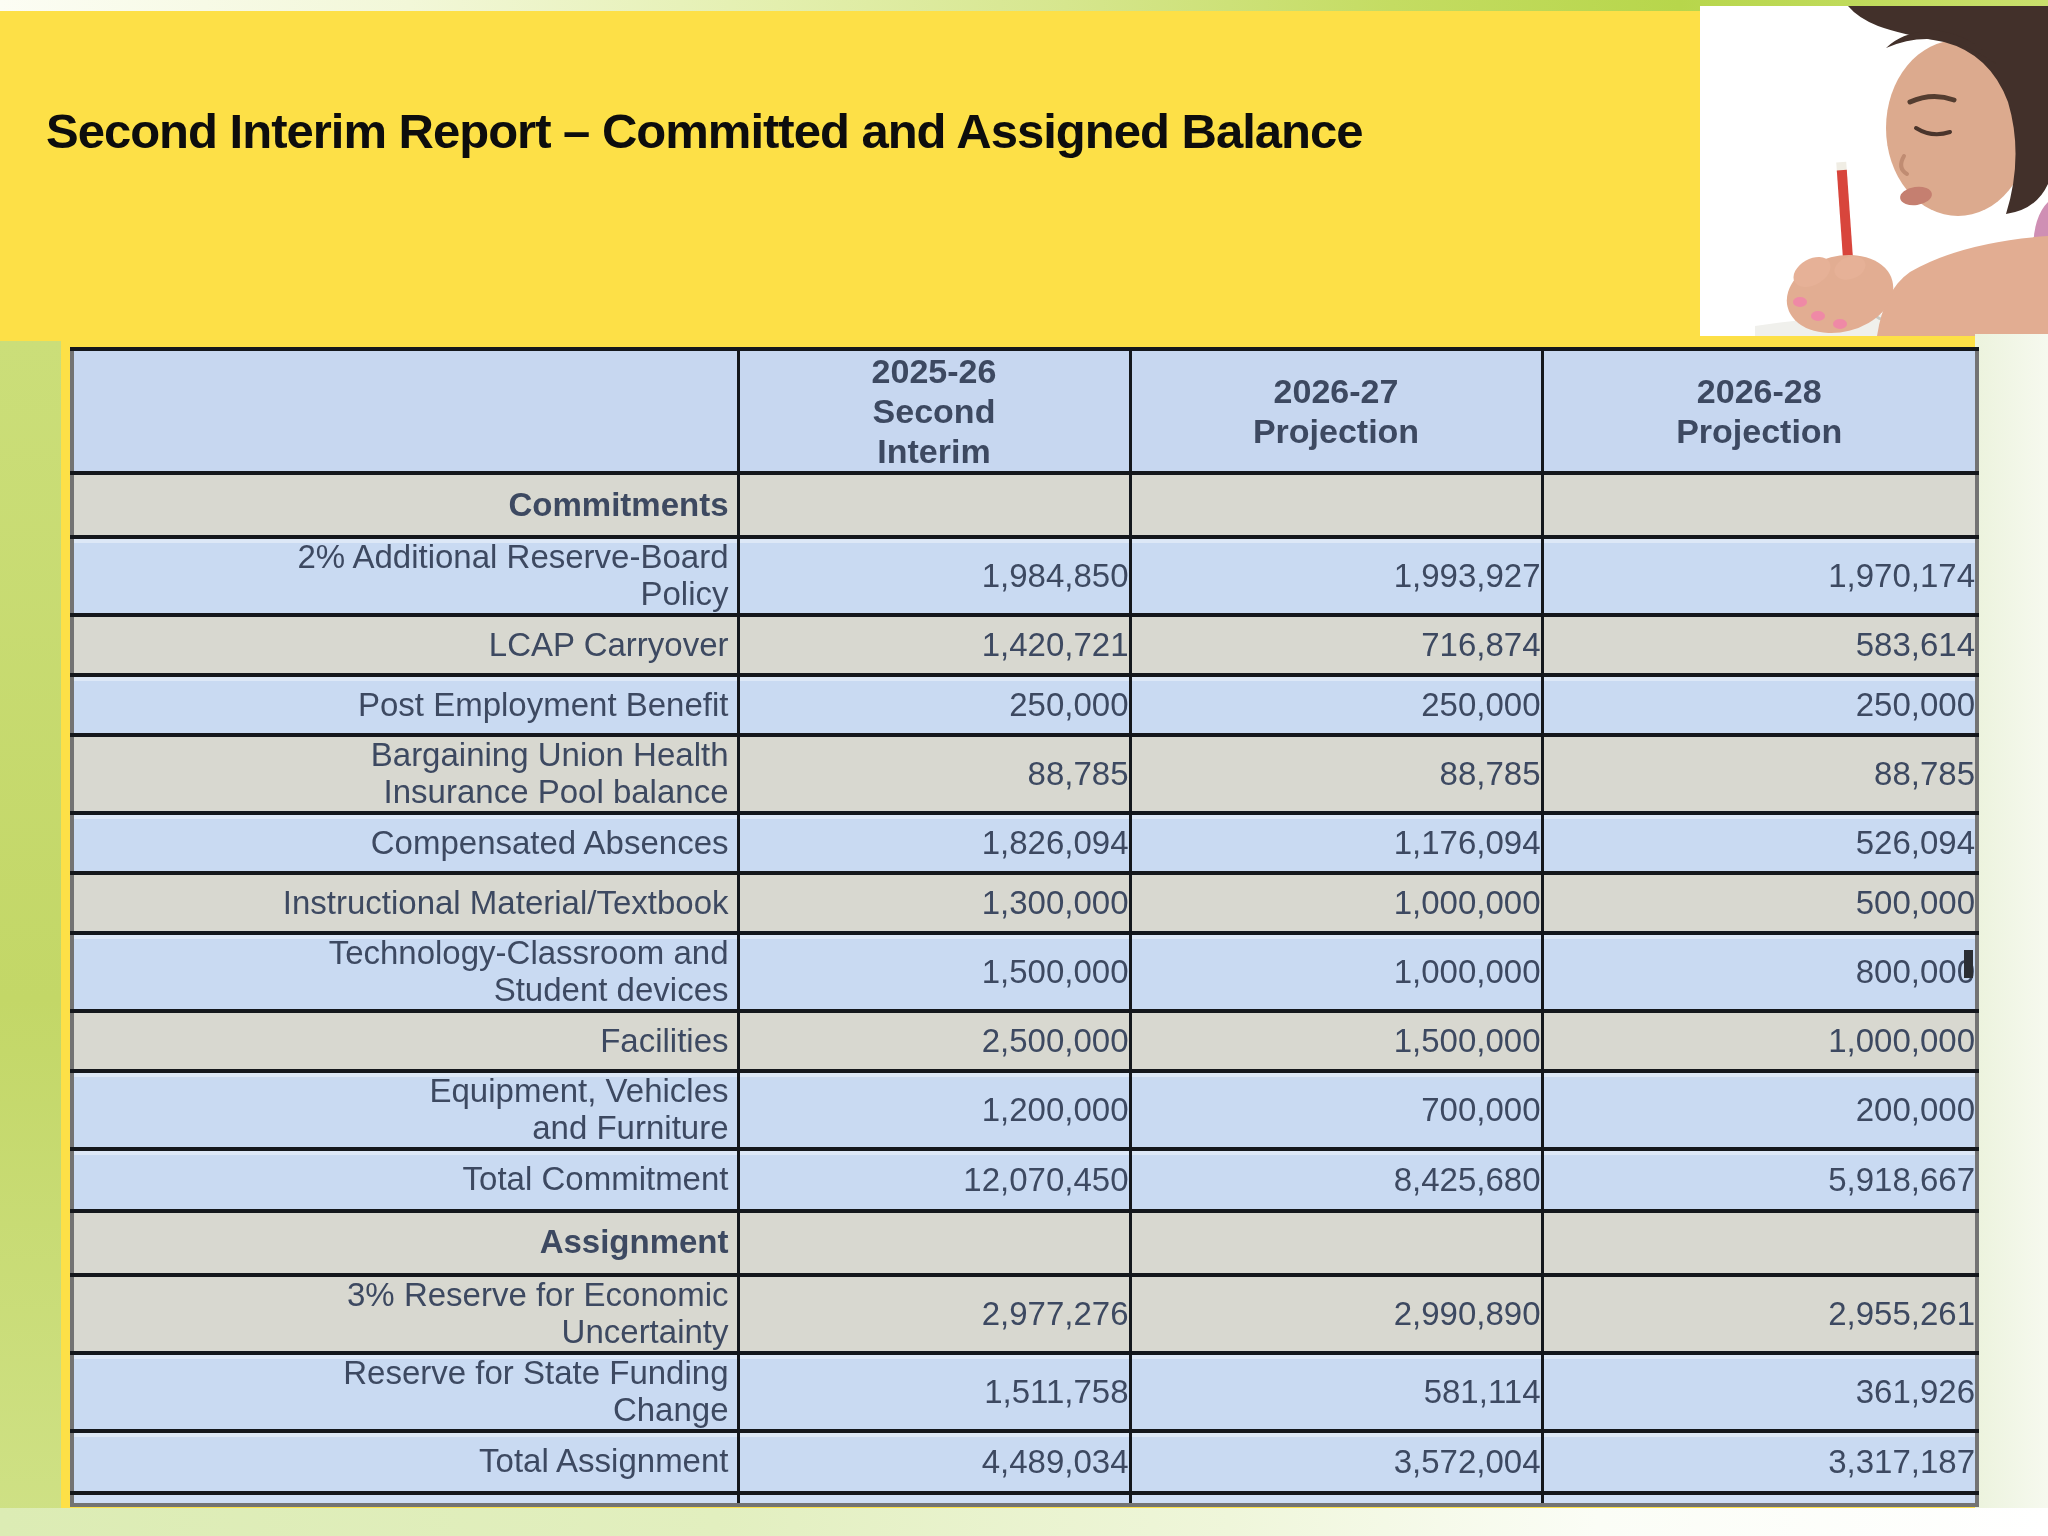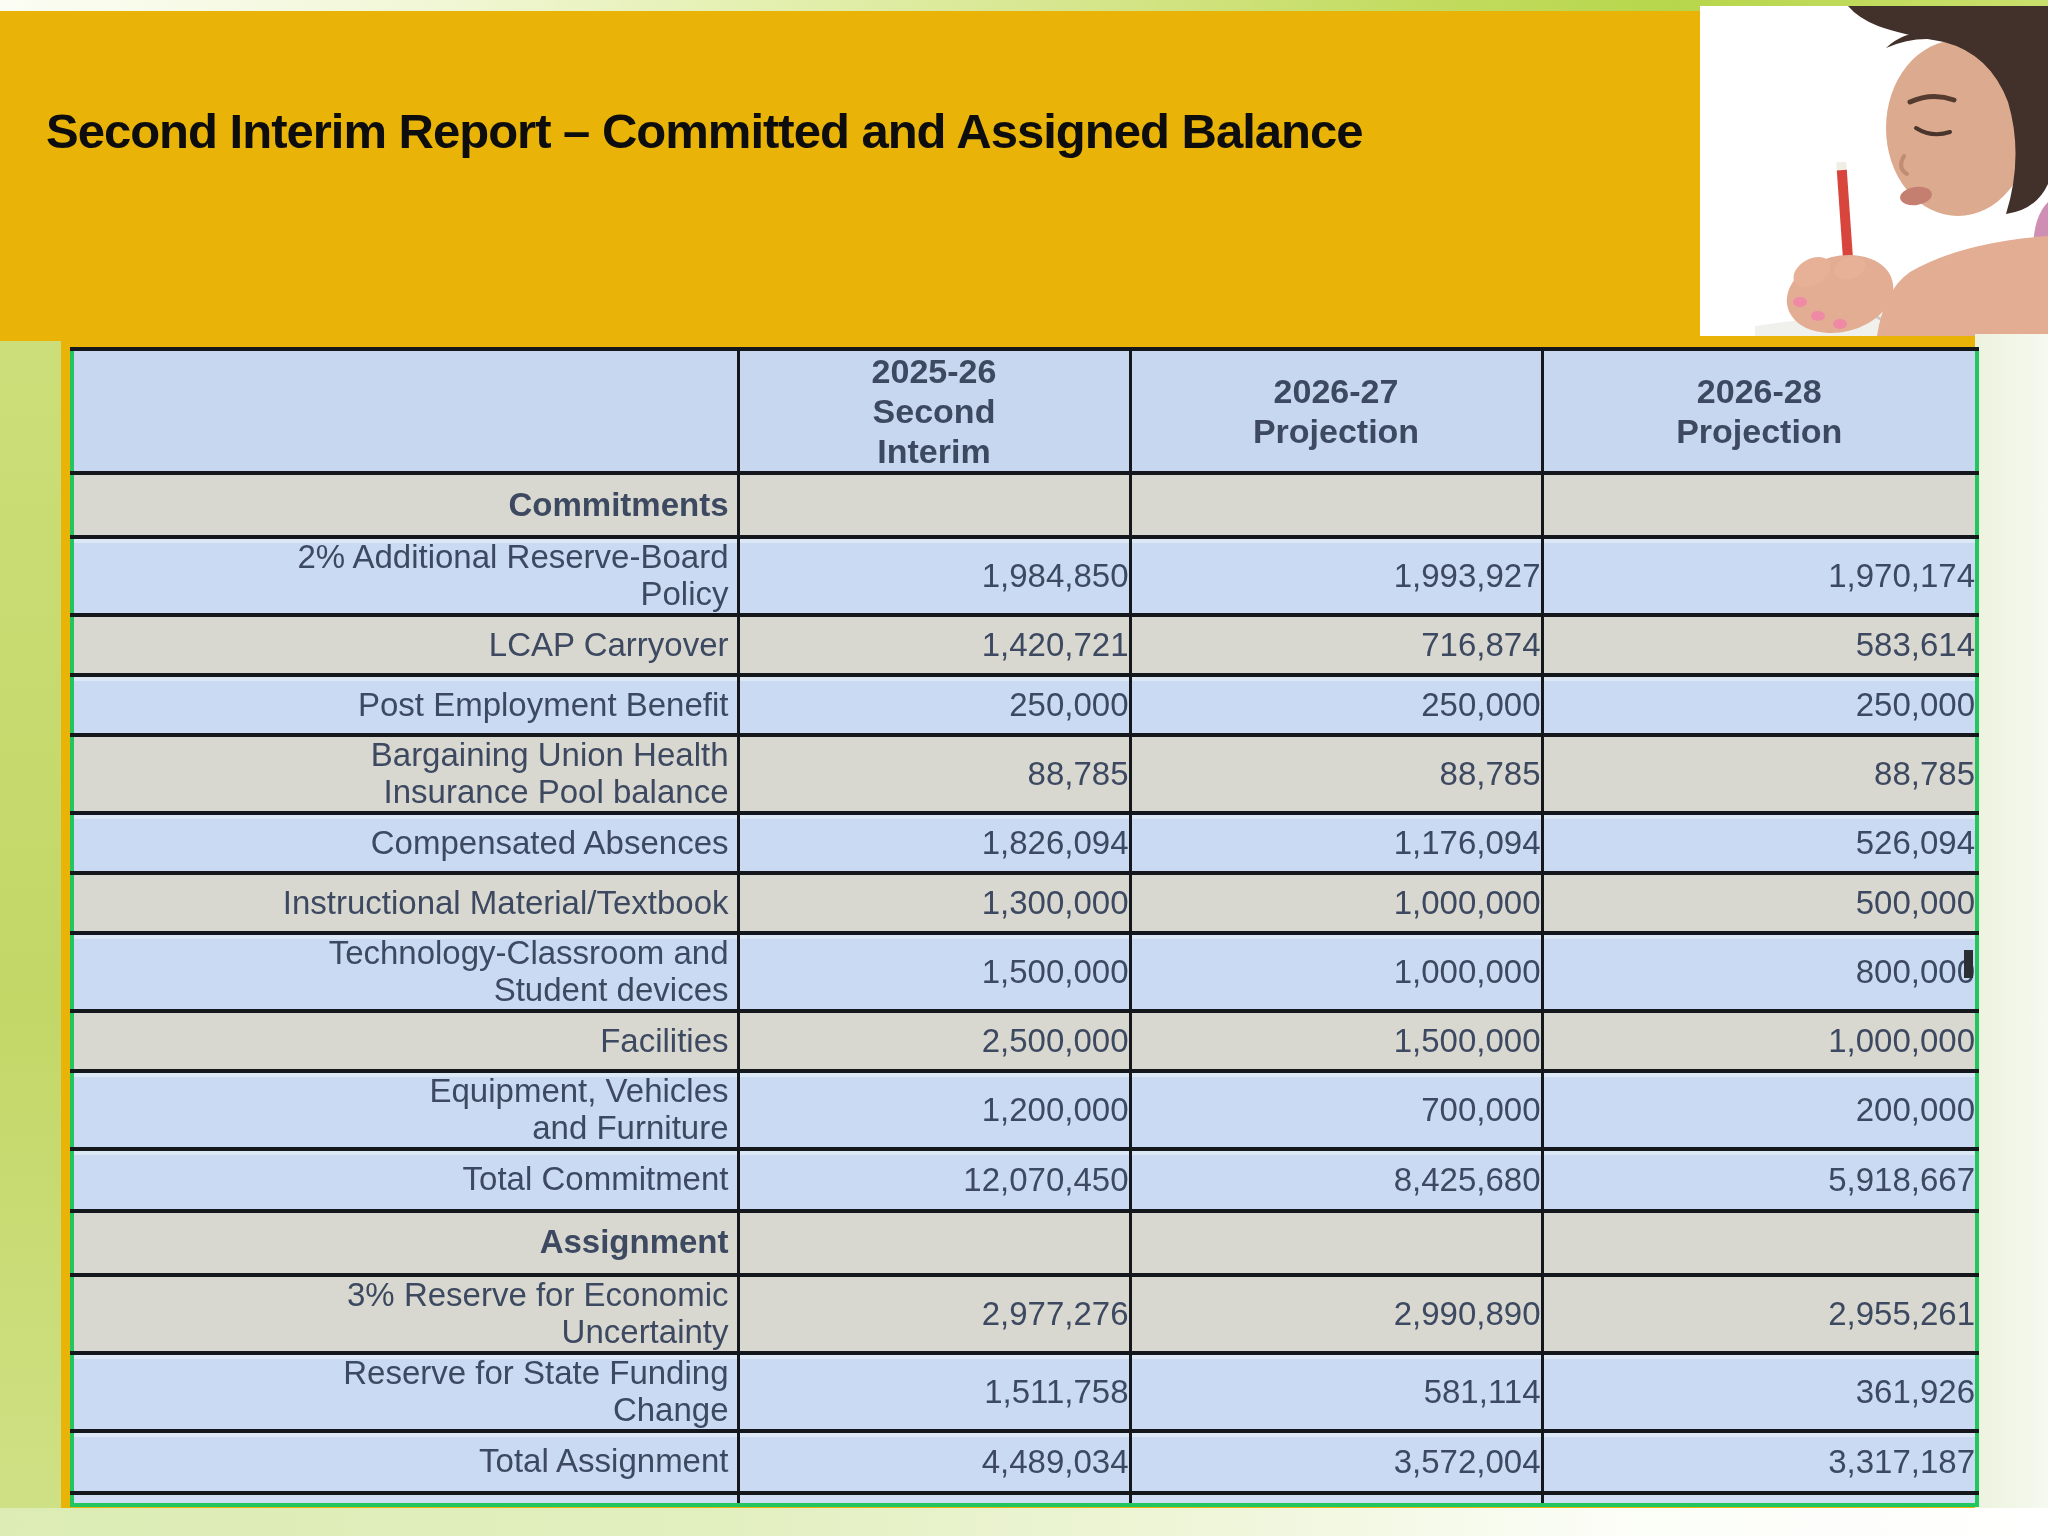--- a/index.html
+++ b/index.html
@@ -10,7 +10,7 @@
     position: relative;
     width: 2048px;
     height: 1536px;
-    background: #eab308;
+    background: #fde047;
     overflow: hidden;
   }
 

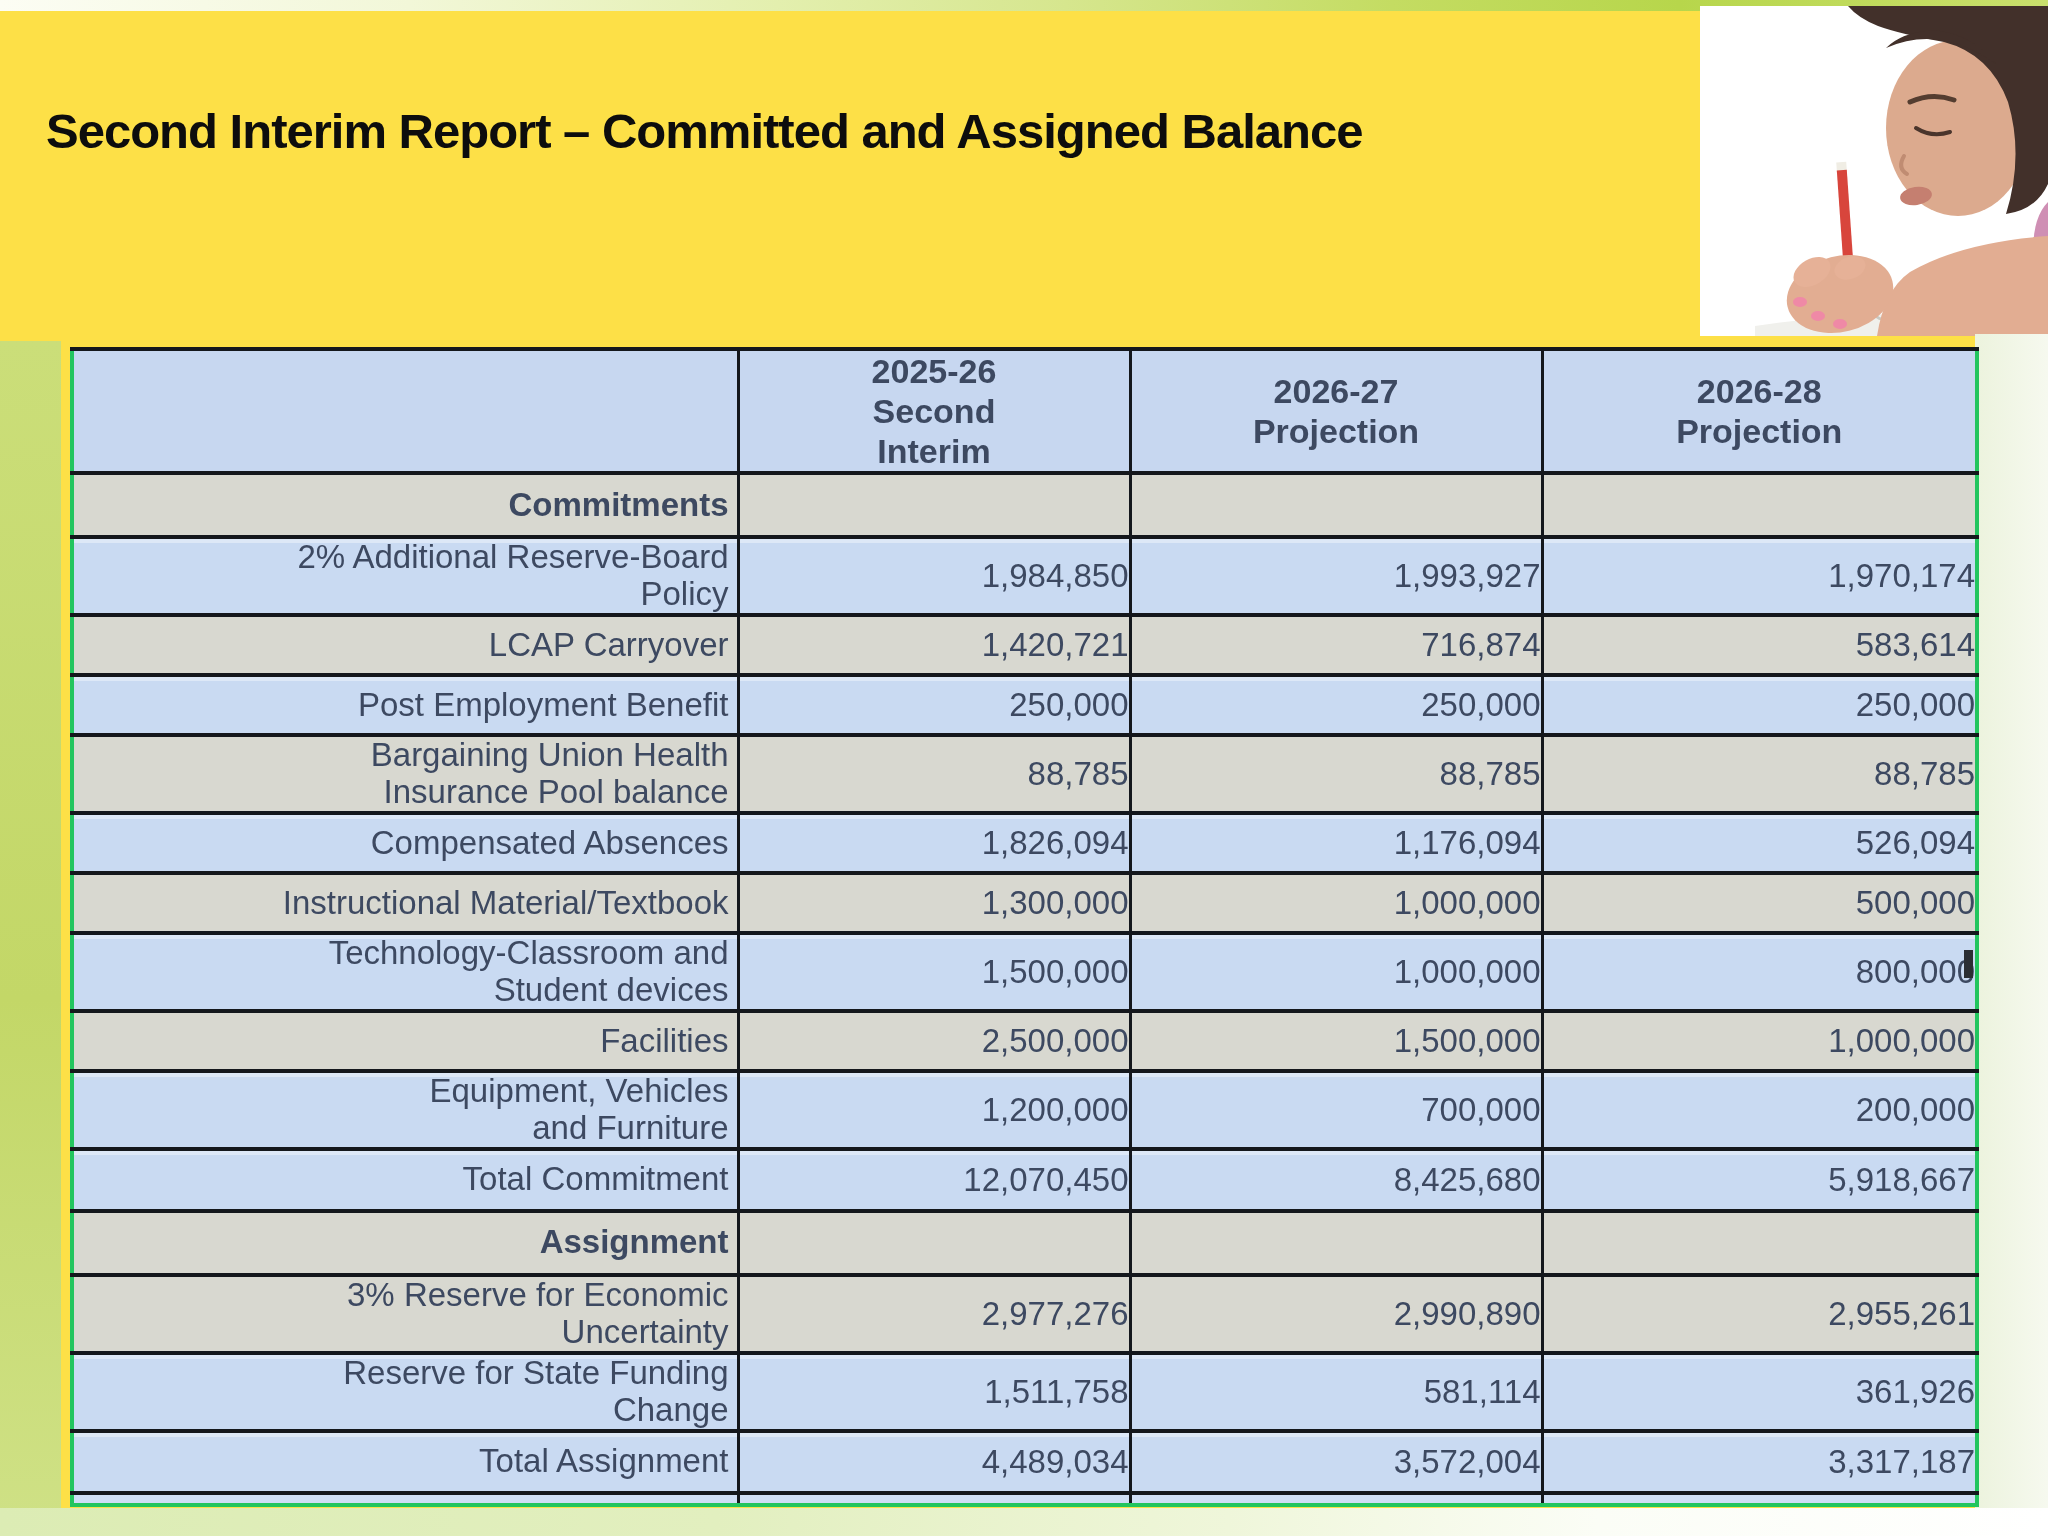--- a/index.html
+++ b/index.html
@@ -60,7 +60,7 @@
 
   table.financial-table {
     width: 100%; table-layout: fixed; border-collapse: collapse;
-    border: 4px solid #22c55e; color: #3d4961;
+    border: 4px solid #737373; color: #3d4961;
   }
   .financial-table th, .financial-table td {
     border: 3px solid #14171c;

